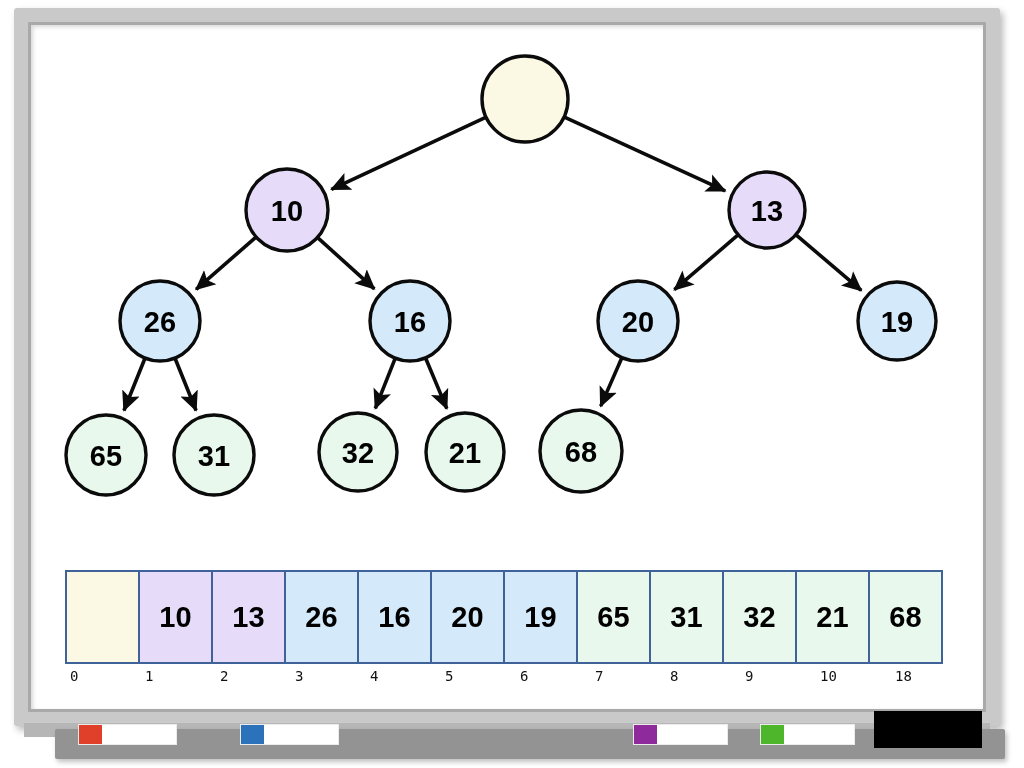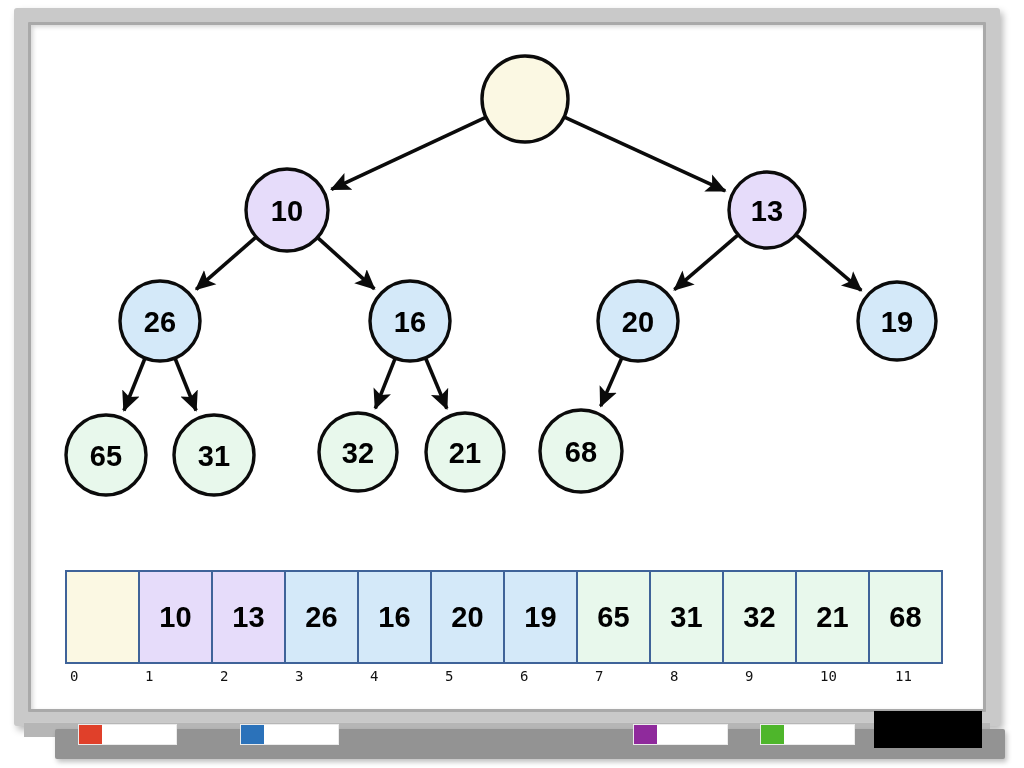--- a/index.html
+++ b/index.html
@@ -259,7 +259,7 @@
         <div class="index-label">8</div>
         <div class="index-label">9</div>
         <div class="index-label">10</div>
-        <div class="index-label">11</div>
+        <div class="index-label">18</div>
       </div>
   </div>
 

